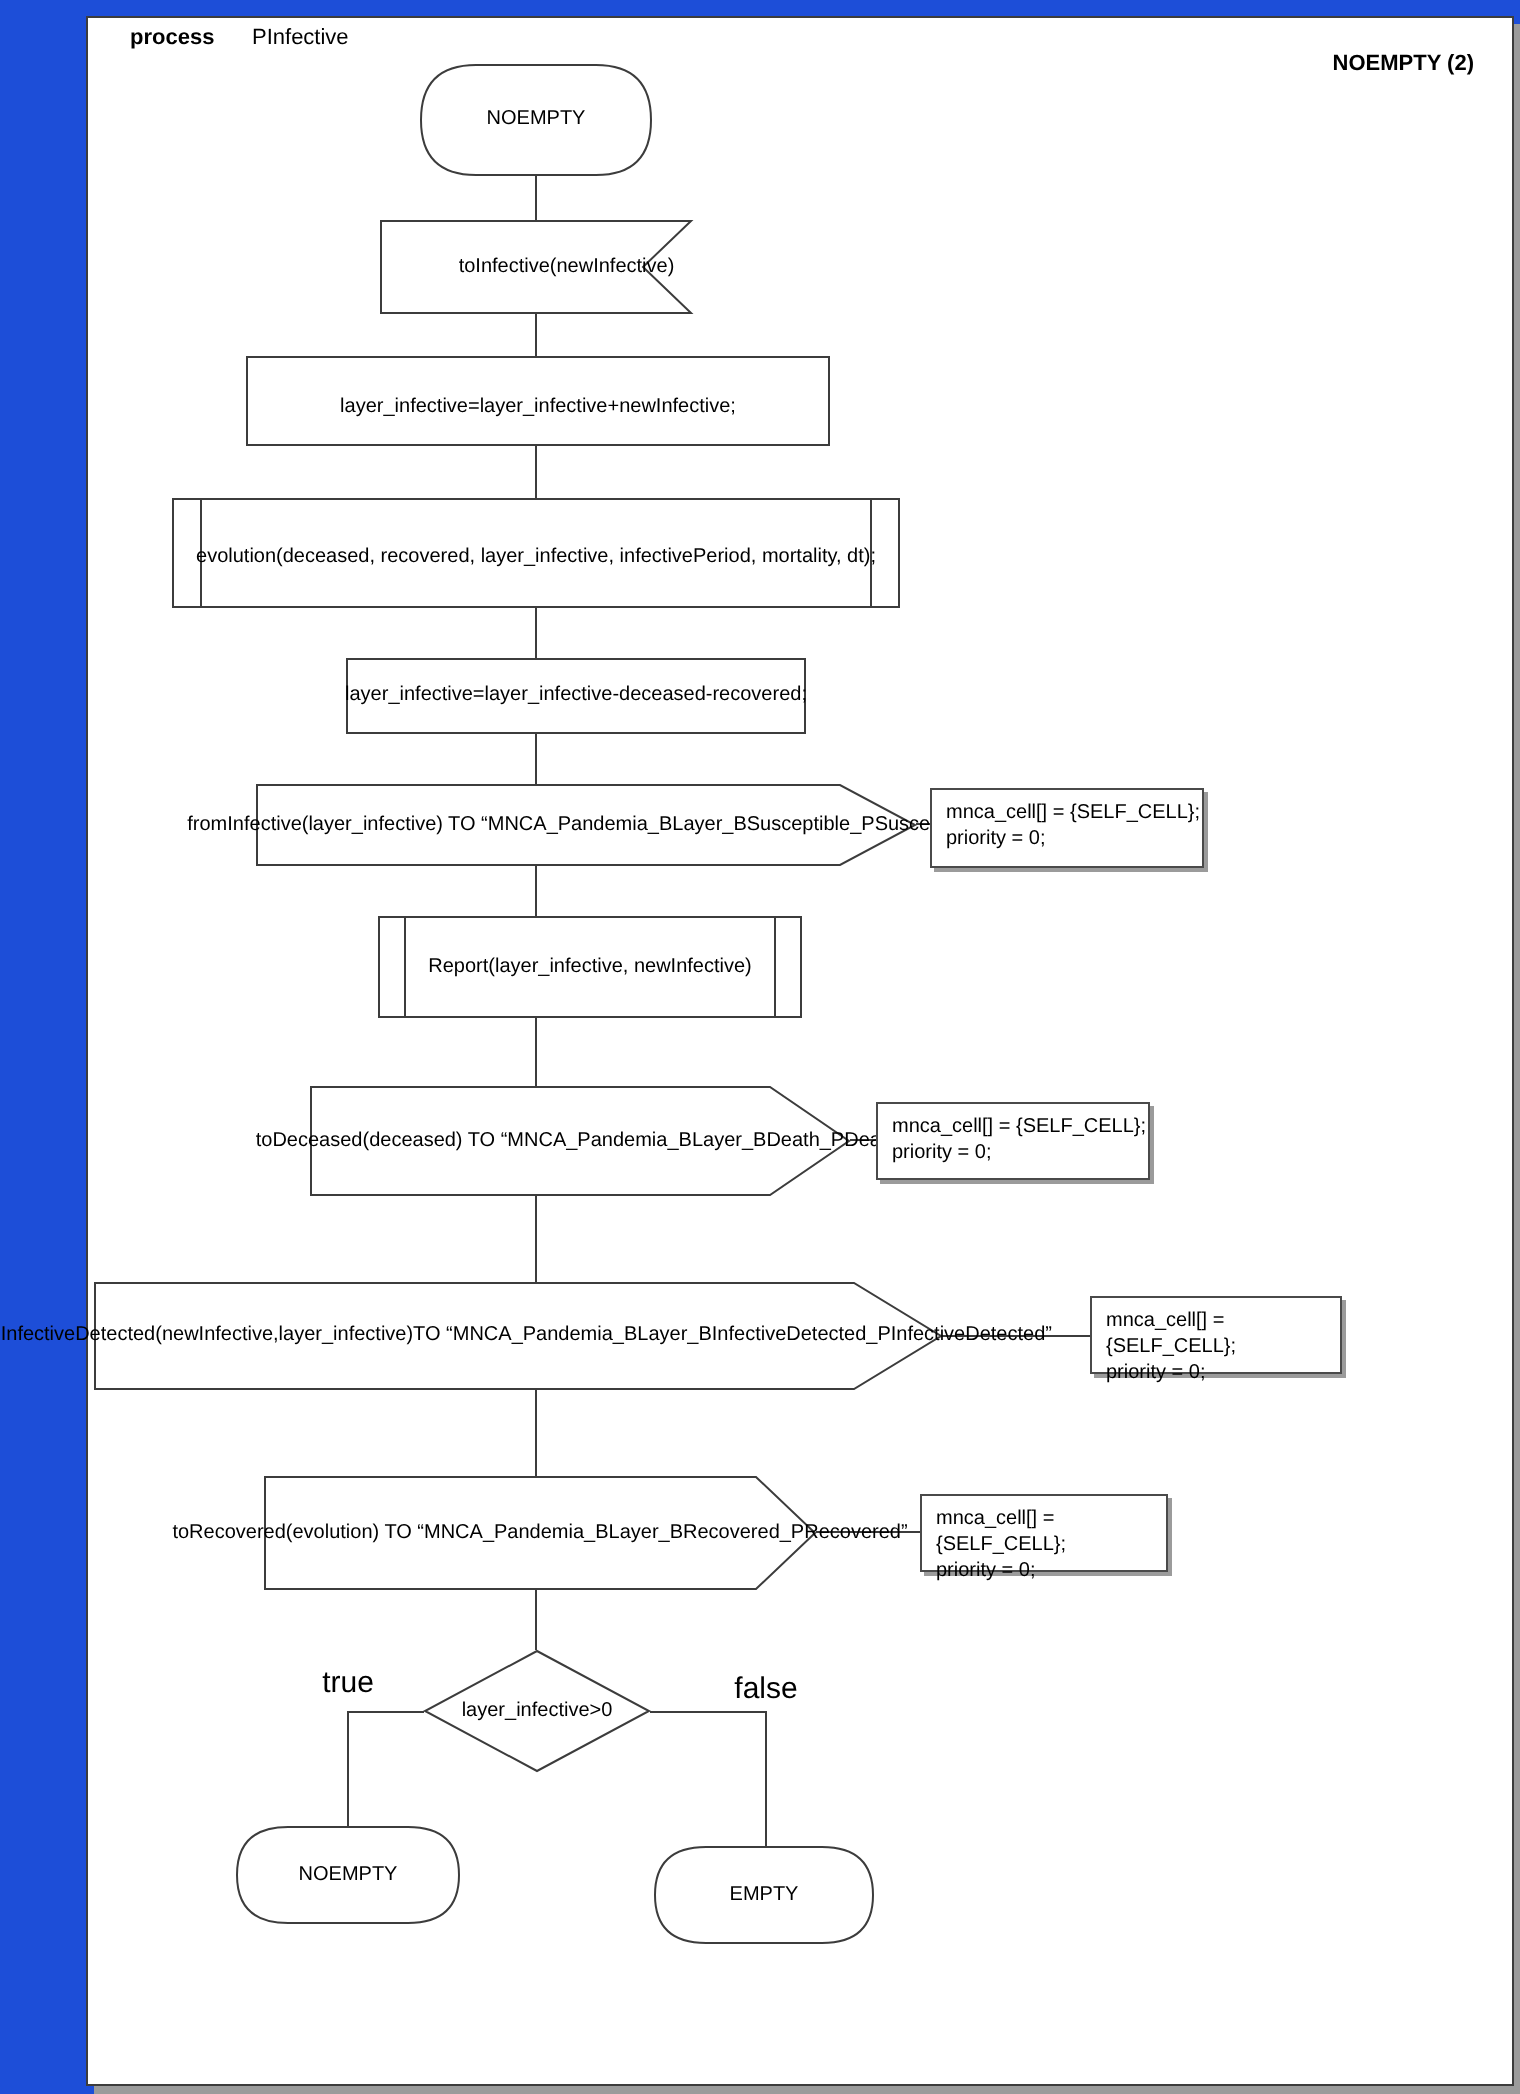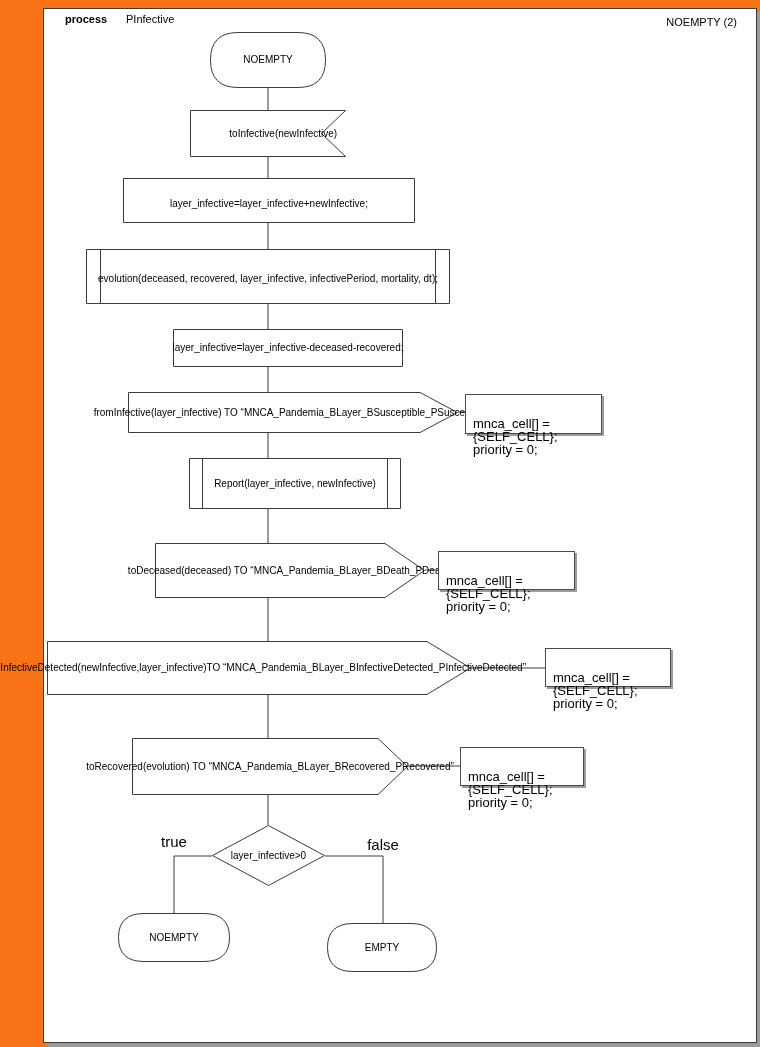--- a/index.html
+++ b/index.html
@@ -3,7 +3,7 @@
 <meta charset="utf-8">
 <style>
   html,body{margin:0;padding:0;background:#fff;}
-  .canvas{position:relative;width:760px;height:1047px;background:#f97316;overflow:hidden;
+  .canvas{position:relative;width:760px;height:1047px;background:#1d4ed8;overflow:hidden;
           font-family:"Liberation Sans","DejaVu Sans",sans-serif;color:#000;}
   .paper{position:absolute;left:43px;top:8px;width:712px;height:1033px;background:#fff;
          border:1px solid #3c3c3c;box-shadow:4px 4px 0 #9b9b9b;}

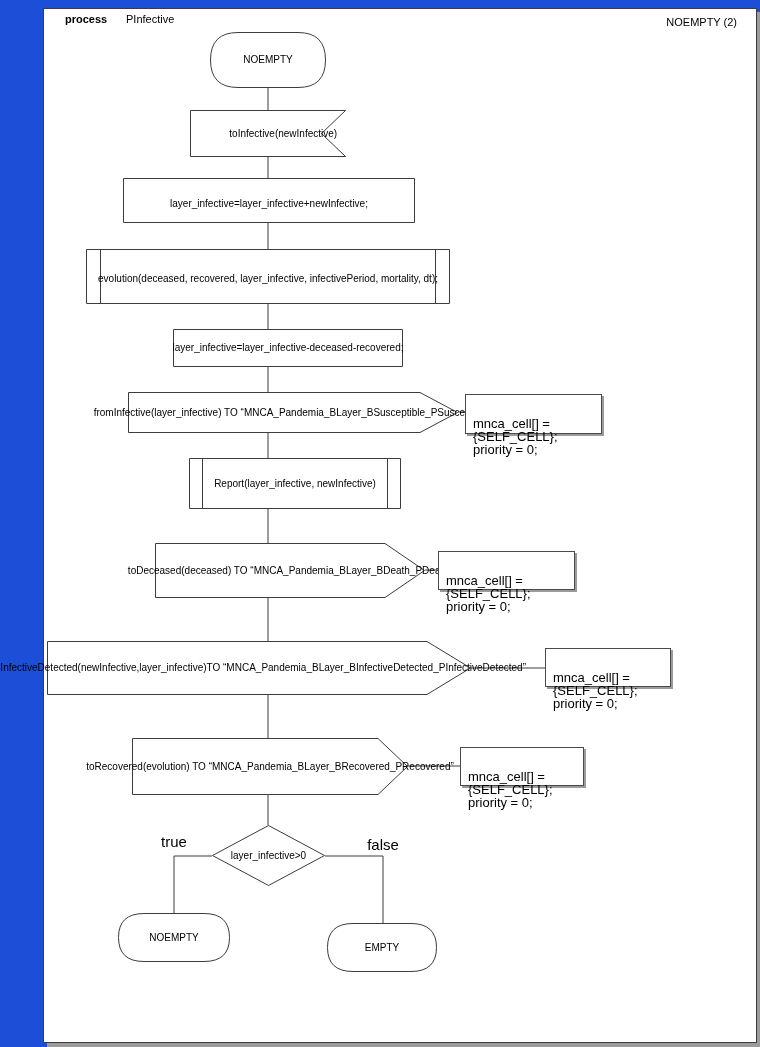--- a/index.html
+++ b/index.html
@@ -28,7 +28,7 @@
 
   <div class="hdr bold" style="left:65px;top:13px;">process</div>
   <div class="hdr" style="left:126px;top:13px;">PInfective</div>
-  <div class="hdr" style="right:23px;top:16px;">NOEMPTY (2)</div>
+  <div class="hdr" style="right:23px;top:26px;font-weight:bold;">NOEMPTY (2)</div>
 
   <svg class="wires" viewBox="0 0 760 1047" xmlns="http://www.w3.org/2000/svg">
     <g stroke="#3c3c3c" stroke-width="1" fill="none">

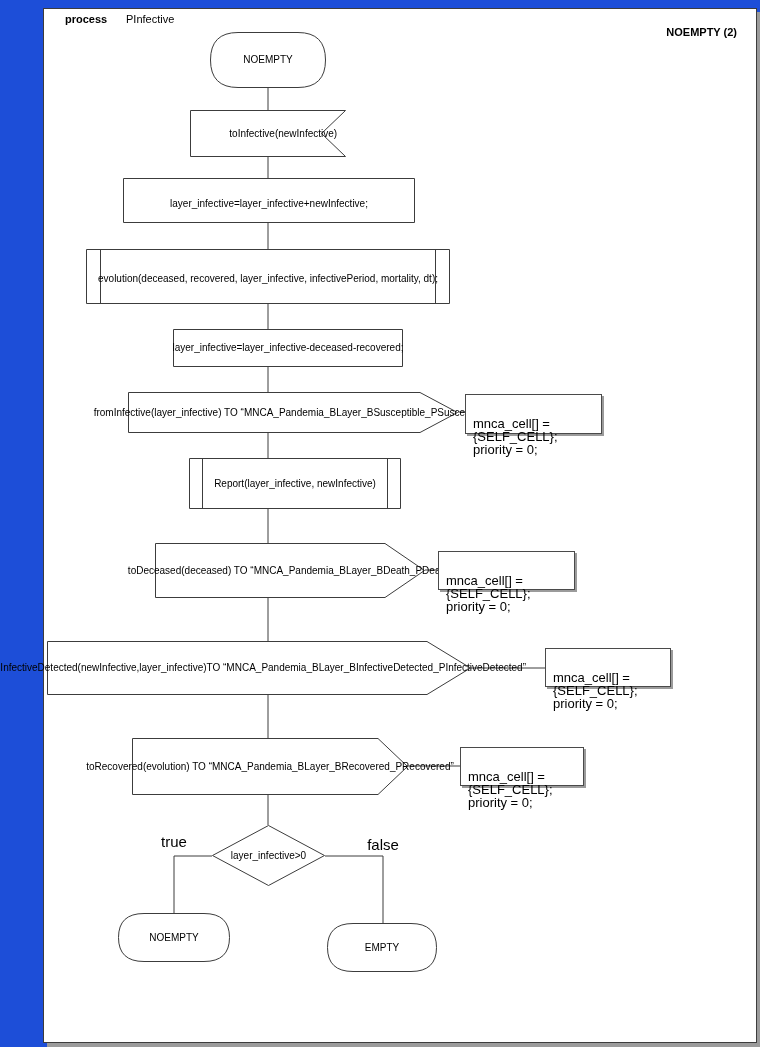--- a/index.html
+++ b/index.html
@@ -15,8 +15,8 @@
   .node .lbl{position:absolute;left:50%;top:50%;transform:translate(-50%,-50%);
              font-size:10px;white-space:nowrap;text-align:center;line-height:12px;}
   .comment{position:absolute;border:1px solid #4a4a4a;background:#fff;
-           box-shadow:2px 2px 0 #9b9b9b;font-size:13px;line-height:13px;
-           padding:22px 0 0 7px;box-sizing:border-box;}
+           box-shadow:2px 2px 0 #9b9b9b;font-size:10px;line-height:13px;
+           padding:5px 0 0 7px;box-sizing:border-box;}
   .branchlbl{position:absolute;font-size:15px;width:40px;text-align:center;white-space:nowrap;}
   polygon,path,rect,line{vector-effect:non-scaling-stroke;}
 </style>

